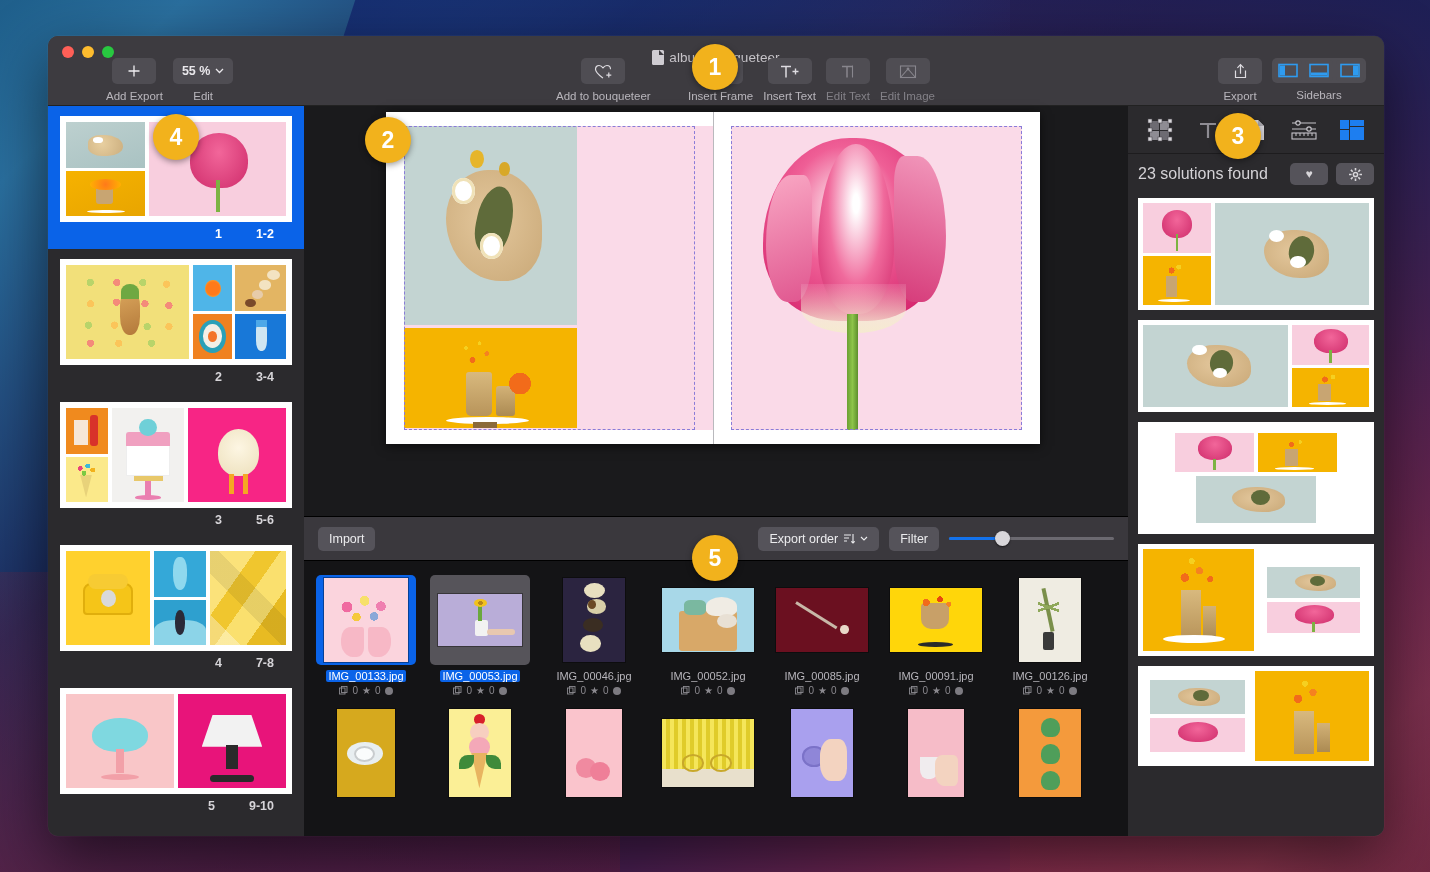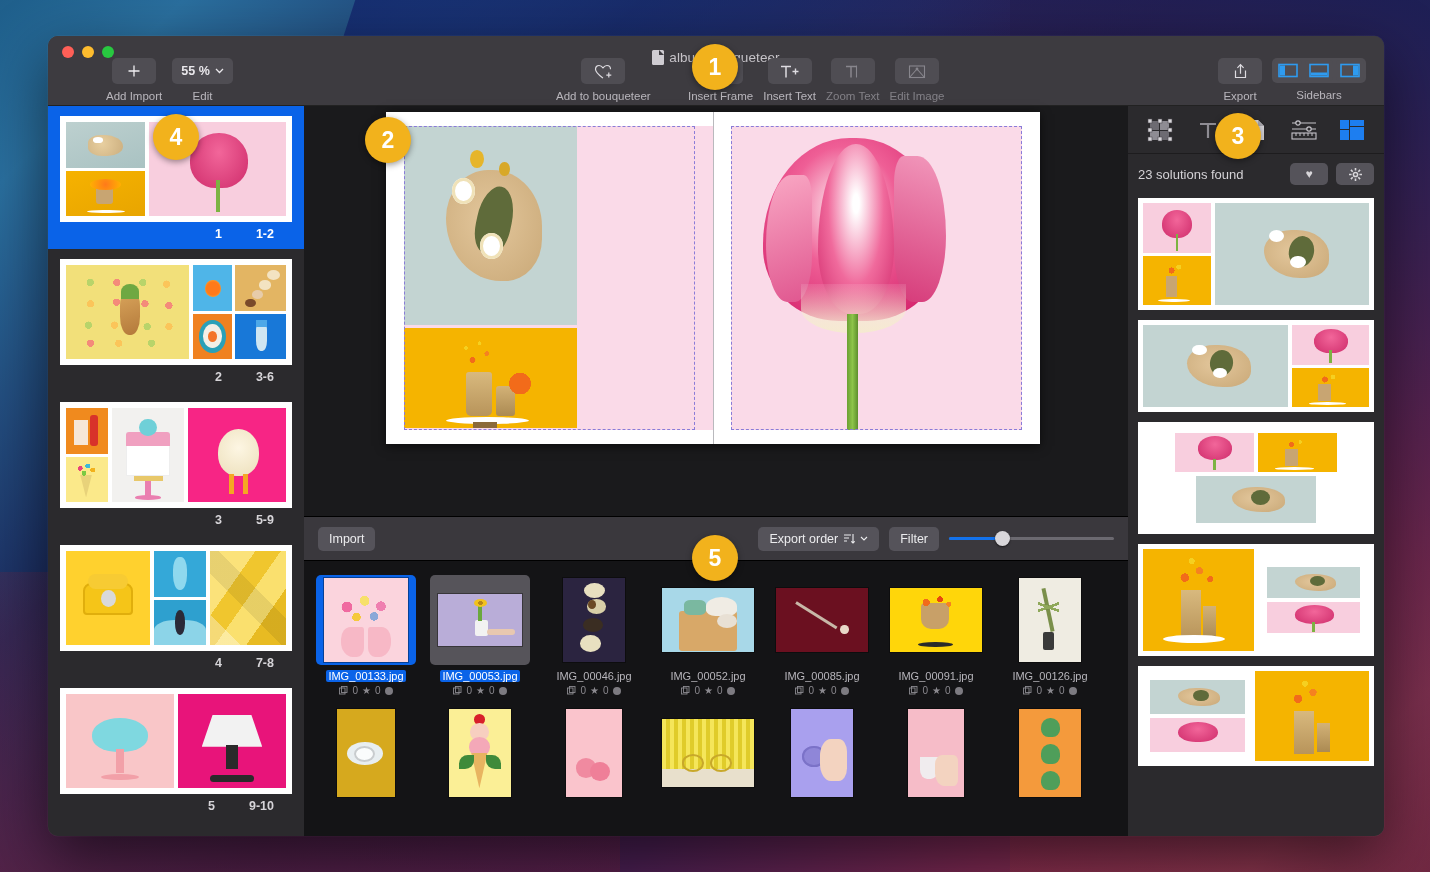--- a/index.html
+++ b/index.html
@@ -159,7 +159,7 @@
             <path d="M7 1.5v11M1.5 7h11" stroke="#f0eef2" stroke-width="1.3" fill="none"></path>
           </svg>
         </div>
-        <div class="tb-label">Add Import</div>
+        <div class="tb-label">Add Export</div>
       </div>
       <div class="tb-item">
         <div class="tb-btn">

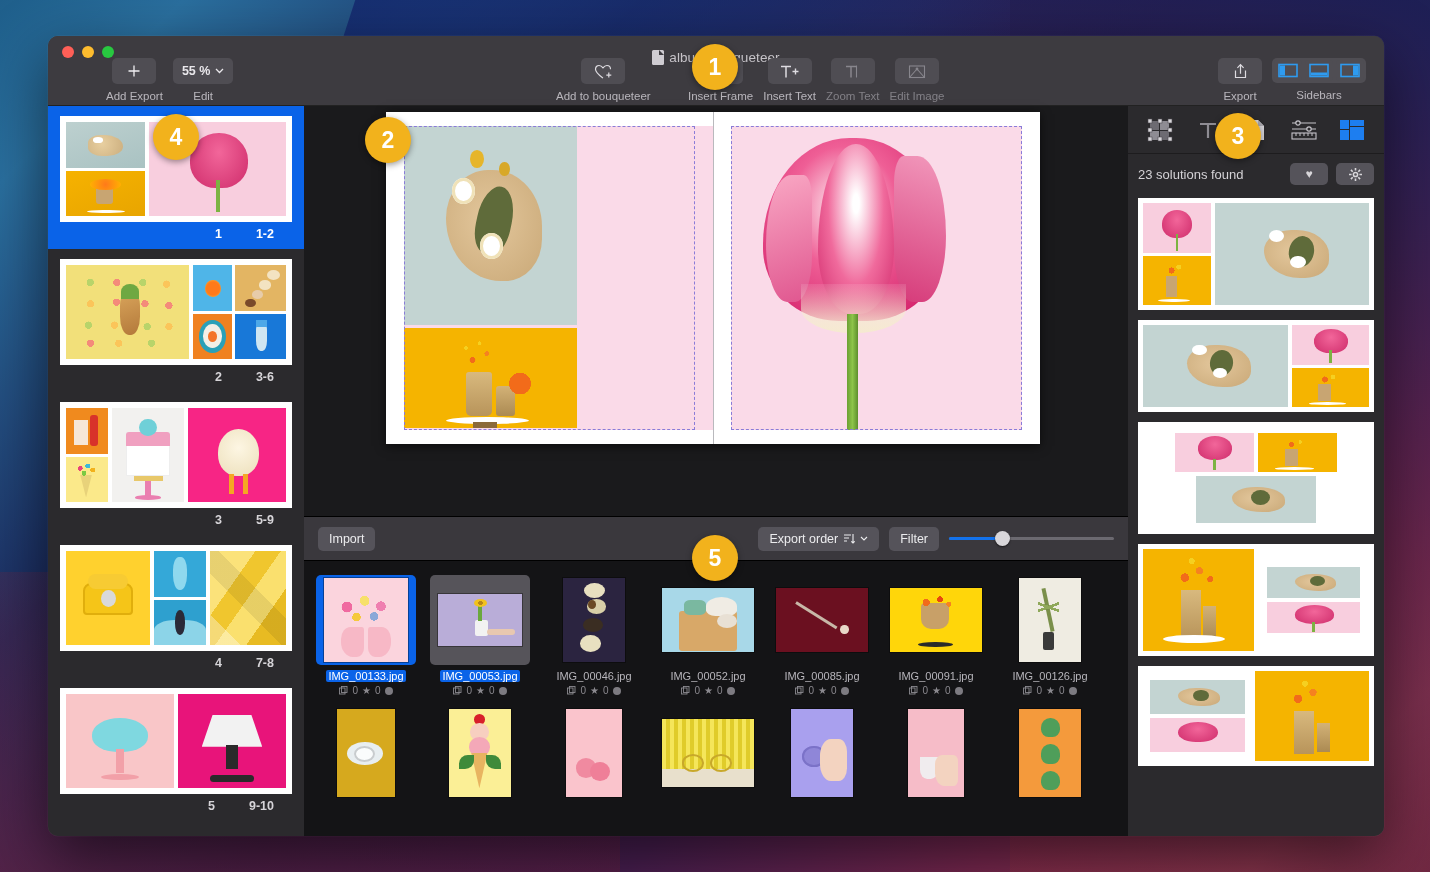--- a/index.html
+++ b/index.html
@@ -210,7 +210,7 @@
             <path d="M13.5 2.5v12" stroke="#88868d" stroke-width="1.1" fill="none"></path>
           </svg>
         </div>
-        <div class="tb-label dim">Zoom Text</div>
+        <div class="tb-label dim">Edit Text</div>
       </div>
       <div class="tb-item">
         <div class="tb-btn">

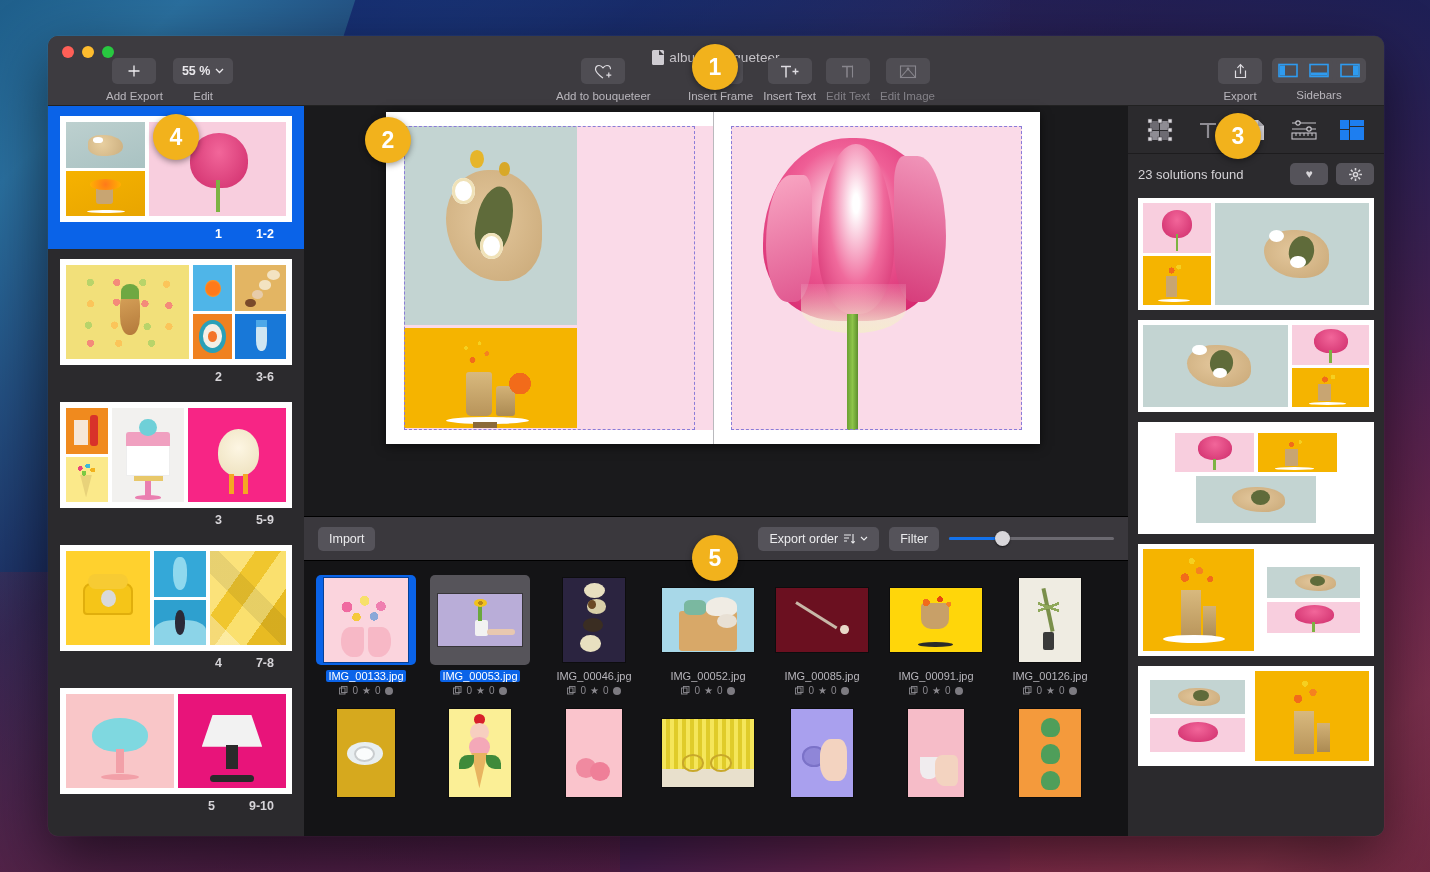--- a/index.html
+++ b/index.html
@@ -119,7 +119,7 @@
                padding:0 8px; border-bottom:1px solid #1d1c1e; }
   .insp-tab { width:36px; height:30px; display:flex; align-items:center; justify-content:center; }
   .insp-head { height:40px; display:flex; align-items:center; padding:0 10px; gap:8px; }
-  .insp-count { font-size:13px; color:#d4d2d6; flex:1; }
+  .insp-count { font-size:16px; color:#d4d2d6; flex:1; }
   .mini-btn { width:38px; height:22px; border-radius:5px; background:#55535a;
               display:flex; align-items:center; justify-content:center; color:#d8d6da; font-size:12px;}
   .sol-list { flex:1; overflow:hidden; padding:4px 10px 0 10px; }

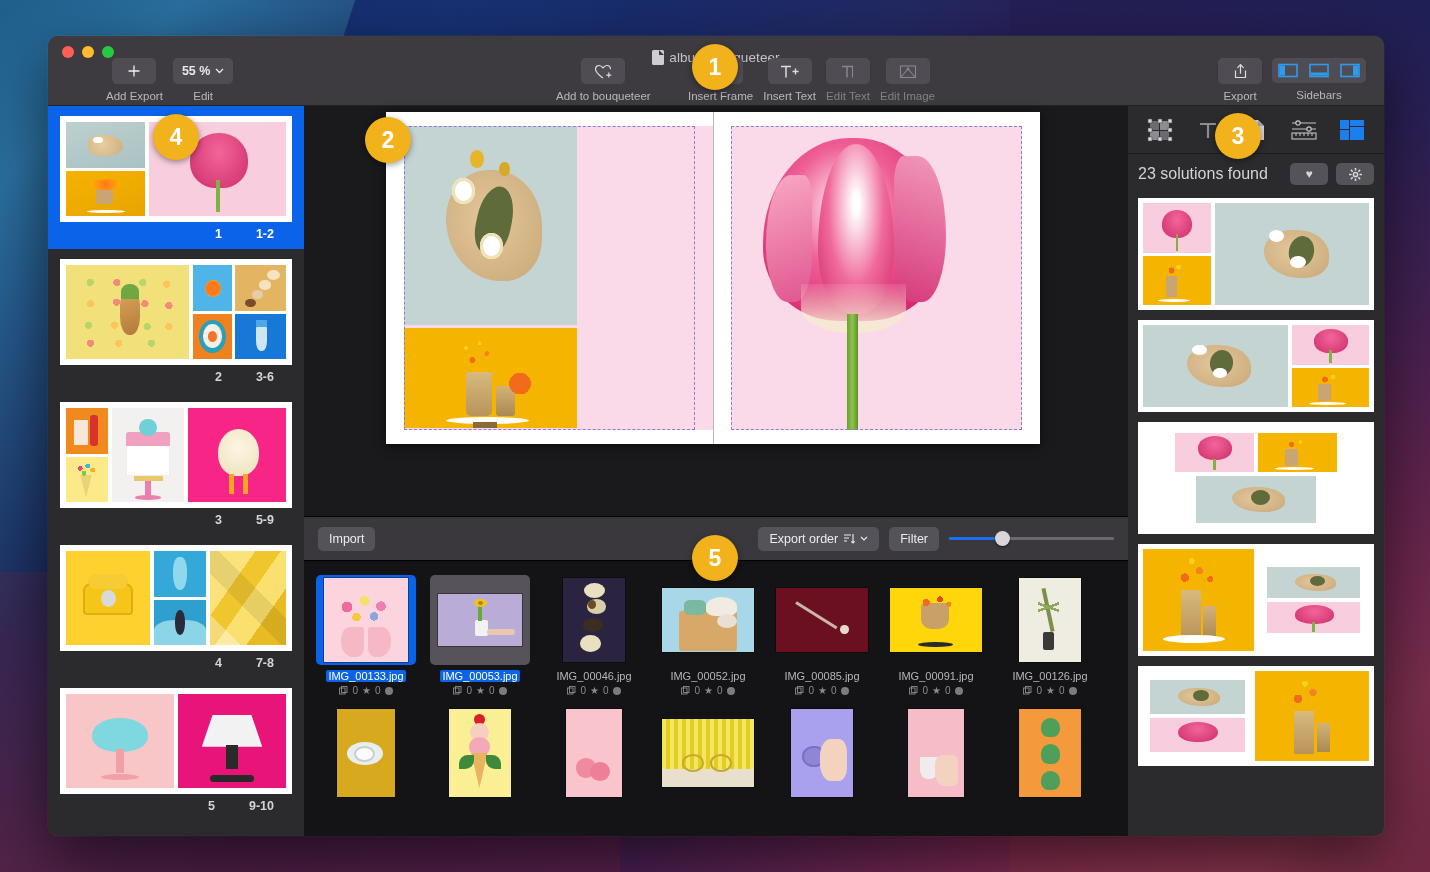--- a/index.html
+++ b/index.html
@@ -338,7 +338,7 @@
         </div>
         <div class="spread-meta">
           <span>2</span>
-          <span>3-6</span>
+          <span>3-4</span>
         </div>
       </div>
 

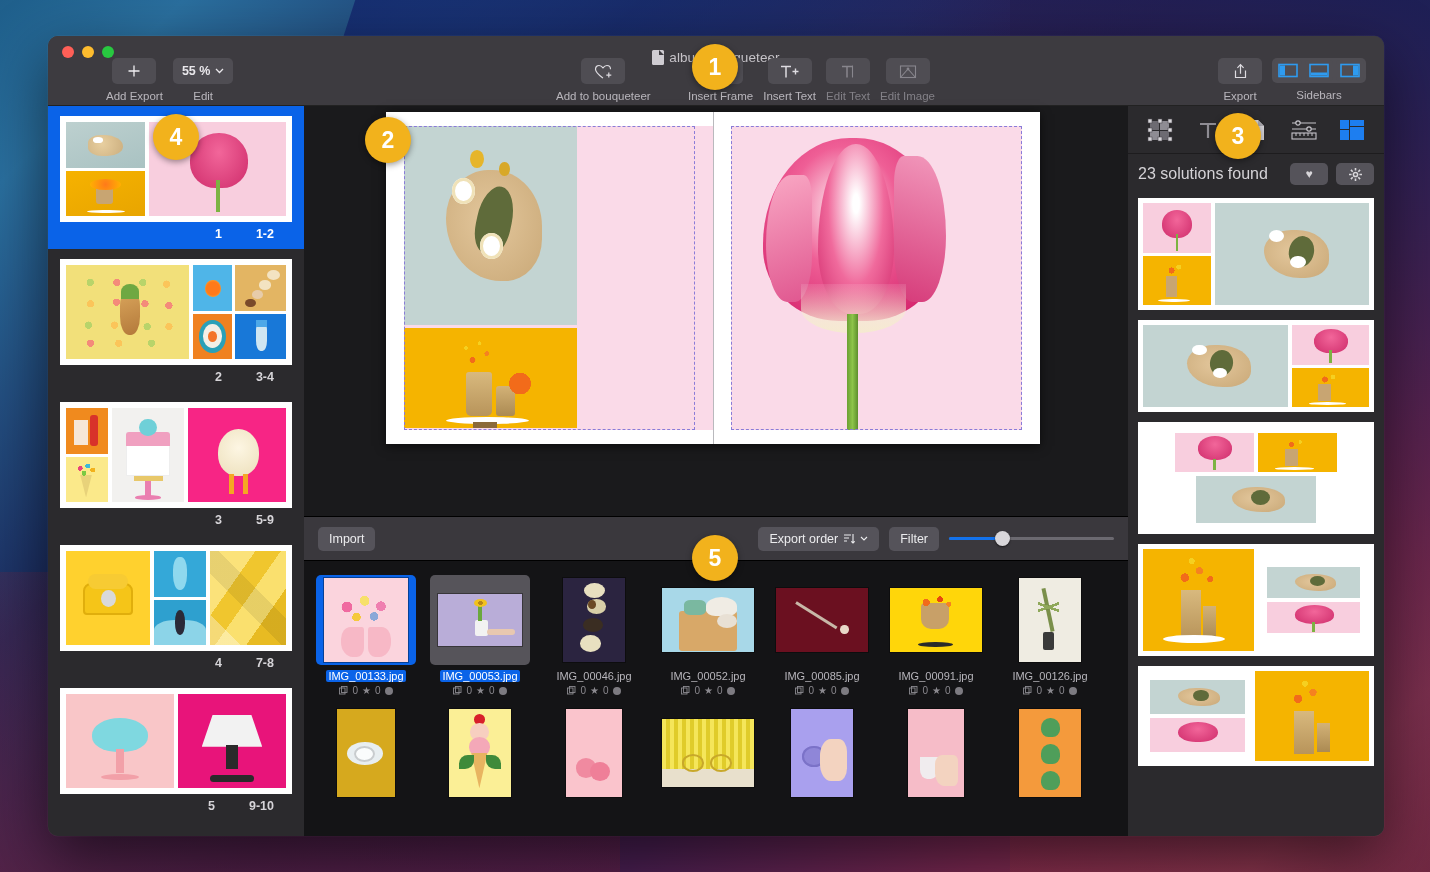--- a/index.html
+++ b/index.html
@@ -374,7 +374,7 @@
         </div>
         <div class="spread-meta">
           <span>3</span>
-          <span>5-9</span>
+          <span>5-6</span>
         </div>
       </div>
 

